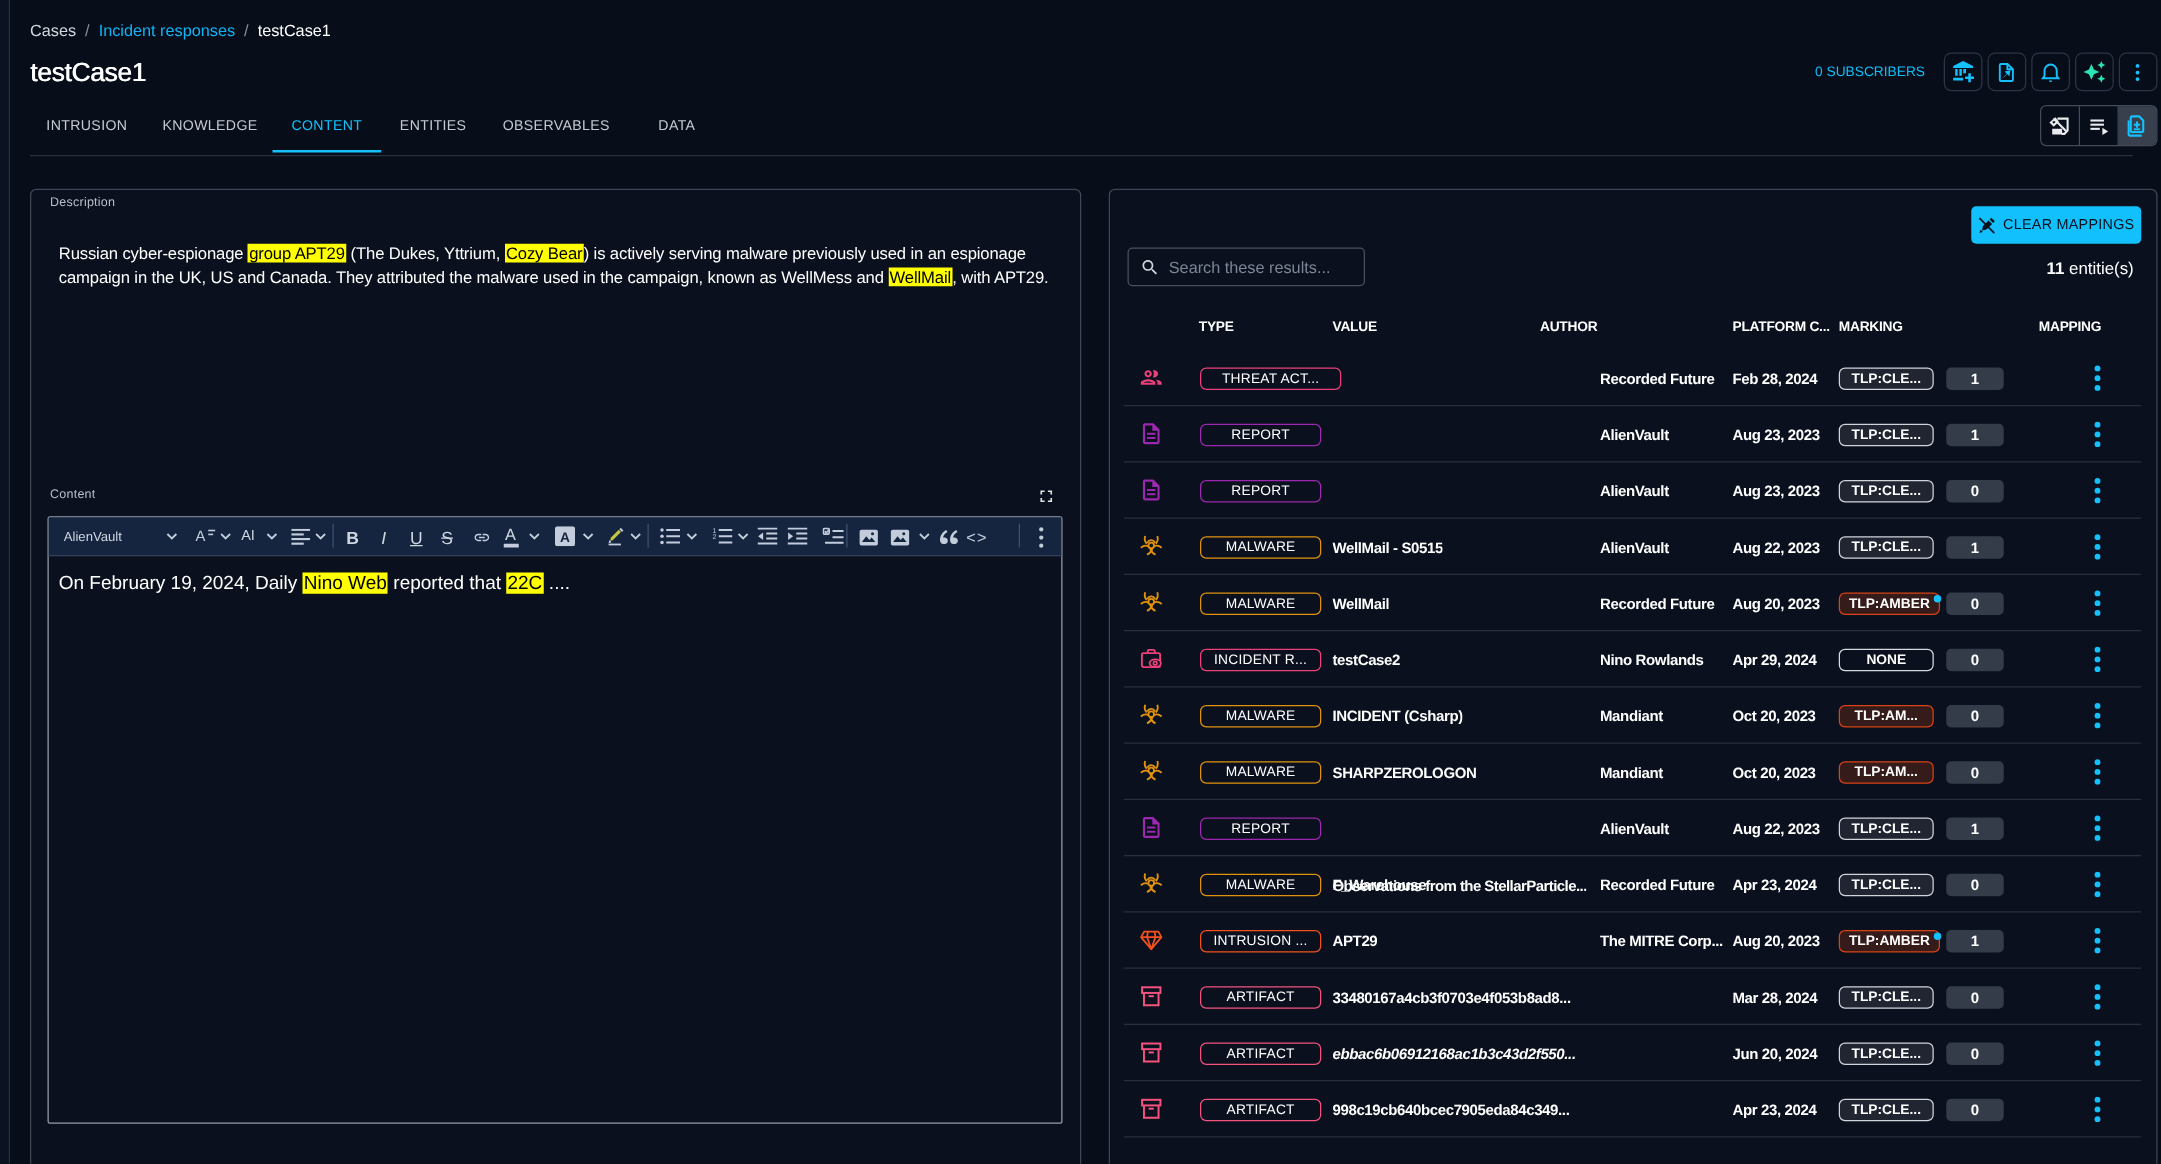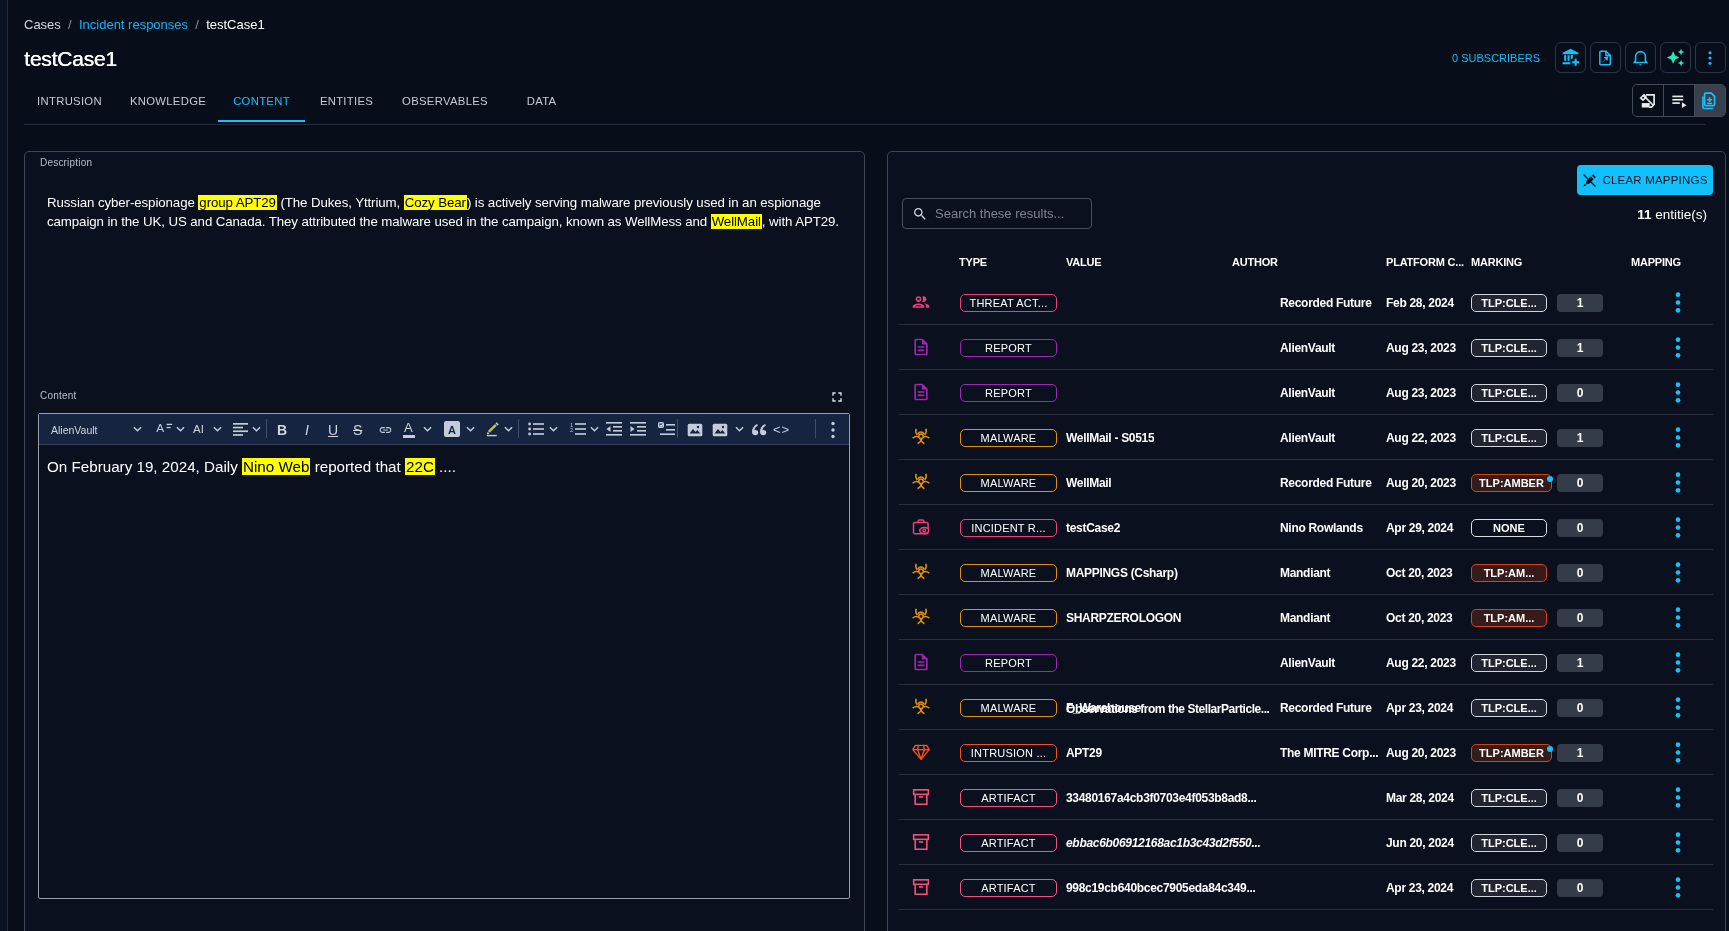--- a/index.html
+++ b/index.html
@@ -295,7 +295,7 @@
       <path fill="#ec407a" d="M9 13.75c-2.34 0-7 1.17-7 3.5V19h14v-1.75c0-2.33-4.66-3.5-7-3.5zM4.34 17c.84-.58 2.87-1.25 4.66-1.25s3.82.67 4.66 1.25H4.34zM9 12c1.93 0 3.5-1.57 3.5-3.5S10.93 5 9 5 5.5 6.57 5.5 8.5 7.07 12 9 12zm0-5c.83 0 1.5.67 1.5 1.5S9.83 10 9 10s-1.5-.67-1.5-1.5S8.17 7 9 7zm7.04 6.81c1.16.84 1.96 1.96 1.96 3.44V19h4v-1.75c0-2.02-3.5-3.17-5.96-3.44zM15 12c1.93 0 3.5-1.57 3.5-3.5S16.93 5 15 5c-.54 0-1.04.13-1.5.35.63.89 1 1.98 1 3.15s-.37 2.26-1 3.15c.46.22.96.35 1.5.35z"></path>
     </svg>
   </div>
-<div class="chip" style="left:960px;top:293.5px;width:97px;border-color:#ec407a">THREAT ACT...</div>
+<div class="chip" style="left:960px;top:293.5px;width:113px;border-color:#ec407a">THREAT ACT...</div>
 <div class="val" style="left:1280px;top:296px">Recorded Future</div>
 <div class="val" style="left:1386px;top:296px">Feb 28, 2024</div>
 <div class="mchip" style="left:1471px;top:293.5px;width:76px;border-color:#d0d4db;background:rgba(255,255,255,0.09)">TLP:CLE...</div>

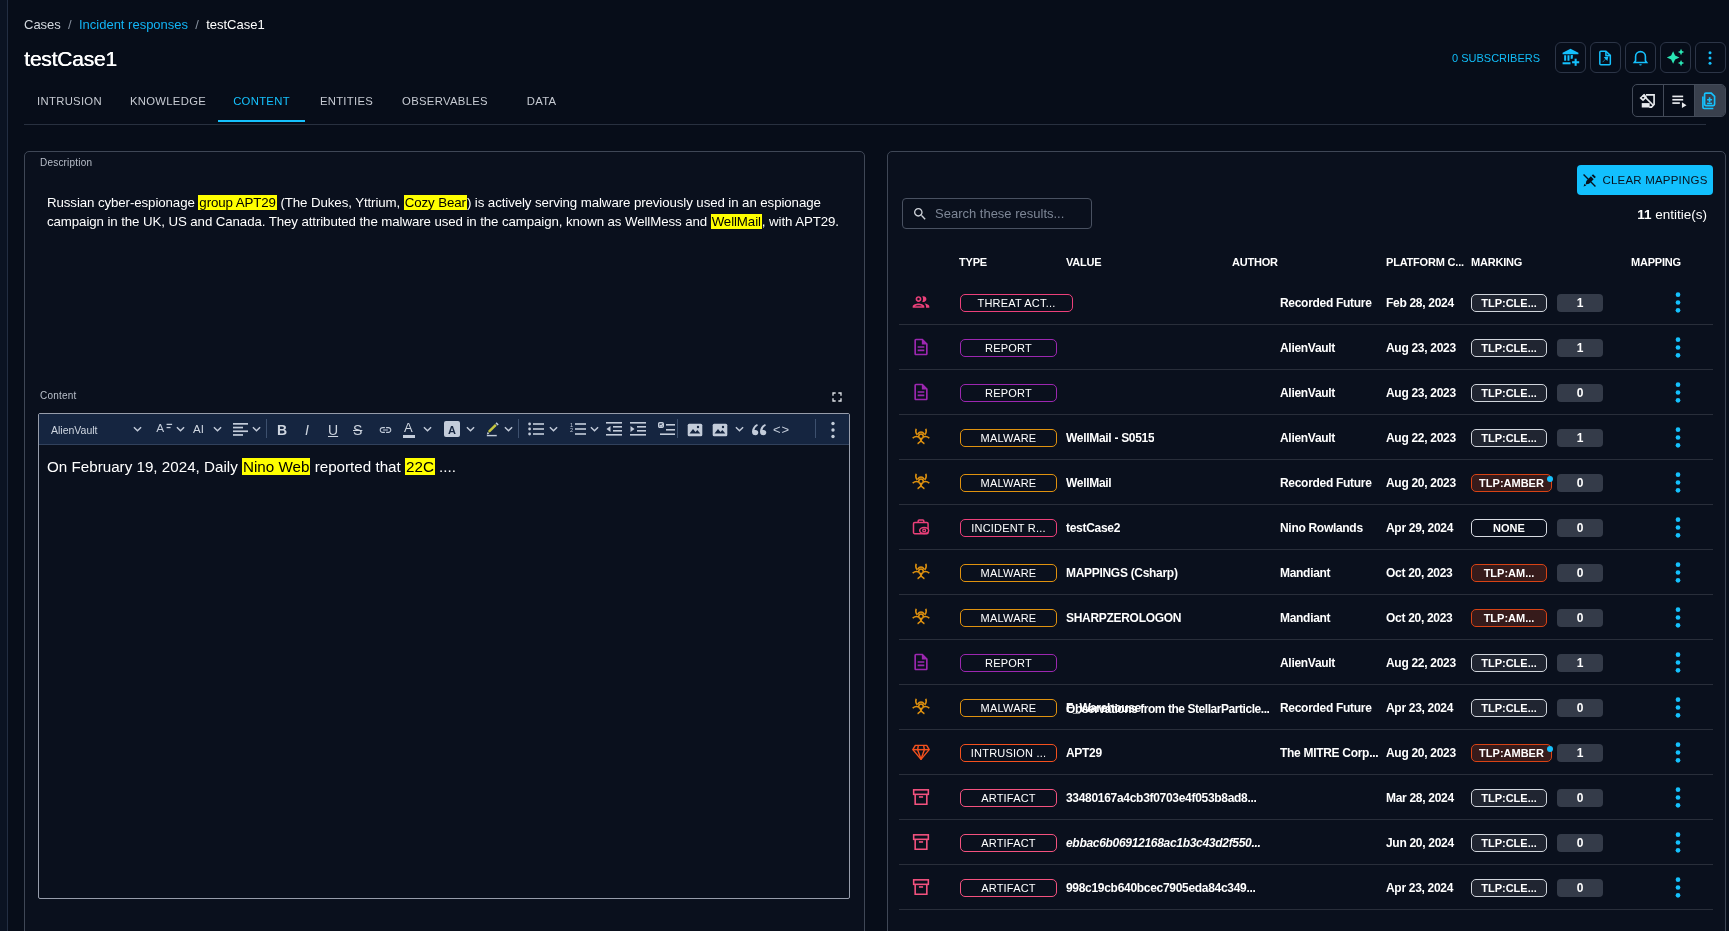--- a/index.html
+++ b/index.html
@@ -452,7 +452,7 @@
     </svg>
   </div>
 <div class="chip" style="left:960px;top:563.5px;width:97px;border-color:#e0920f">MALWARE</div>
-<div class="val" style="left:1066px;top:566px;max-width:212px;overflow:hidden;">MAPPINGS (Csharp)</div>
+<div class="val" style="left:1066px;top:566px;max-width:212px;overflow:hidden;">INCIDENT (Csharp)</div>
 <div class="val" style="left:1280px;top:566px">Mandiant</div>
 <div class="val" style="left:1386px;top:566px">Oct 20, 2023</div>
 <div class="mchip" style="left:1471px;top:563.5px;width:76px;border-color:#d84315;background:rgba(216,67,21,0.22)">TLP:AM...</div>

